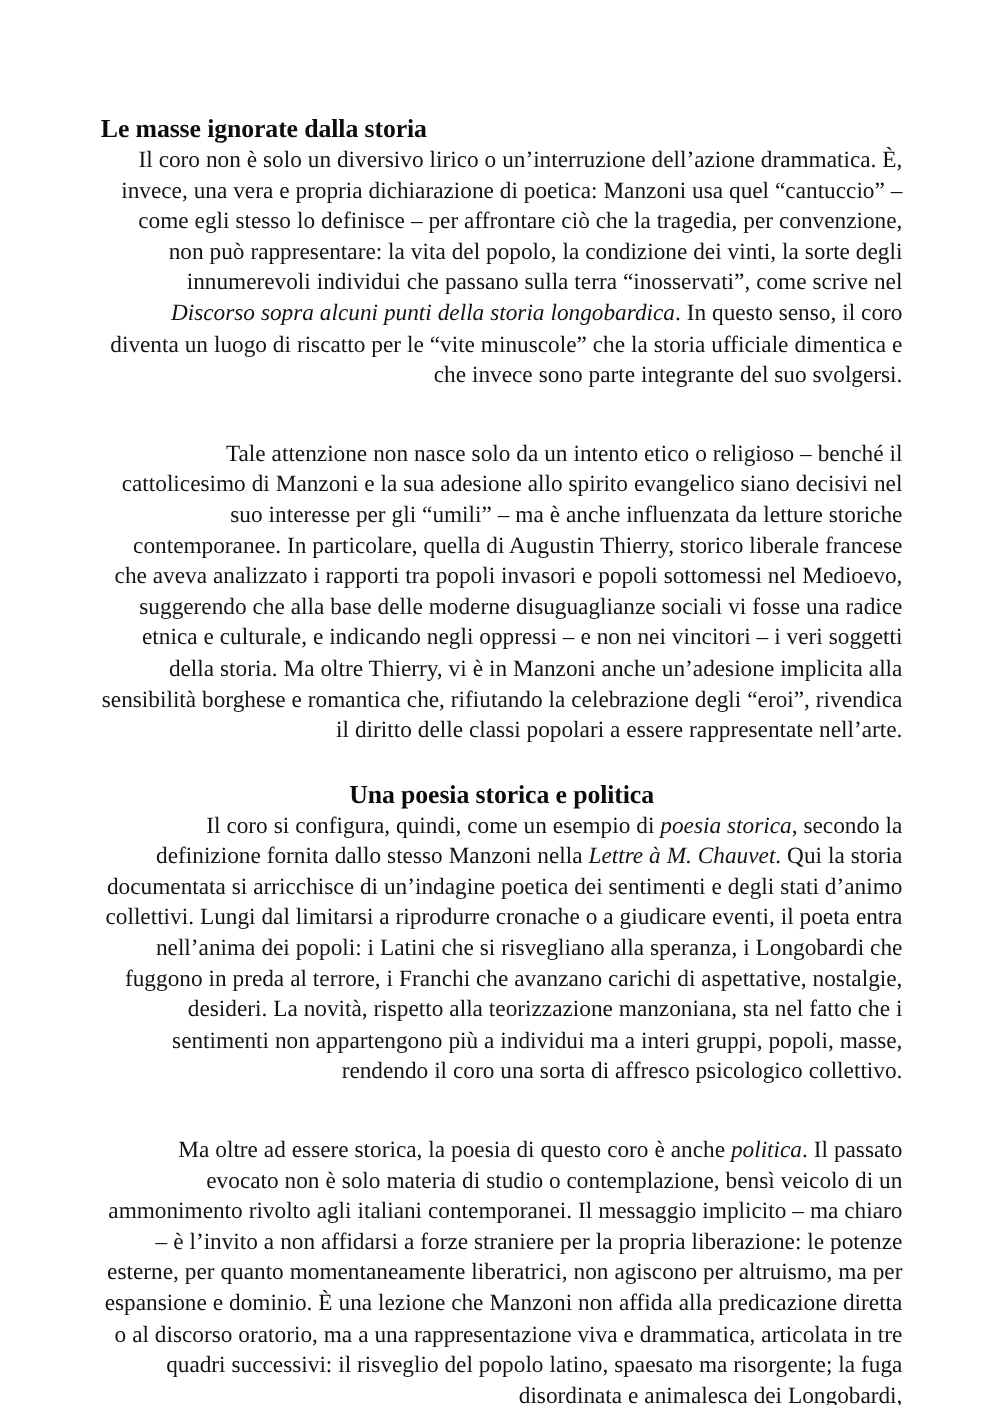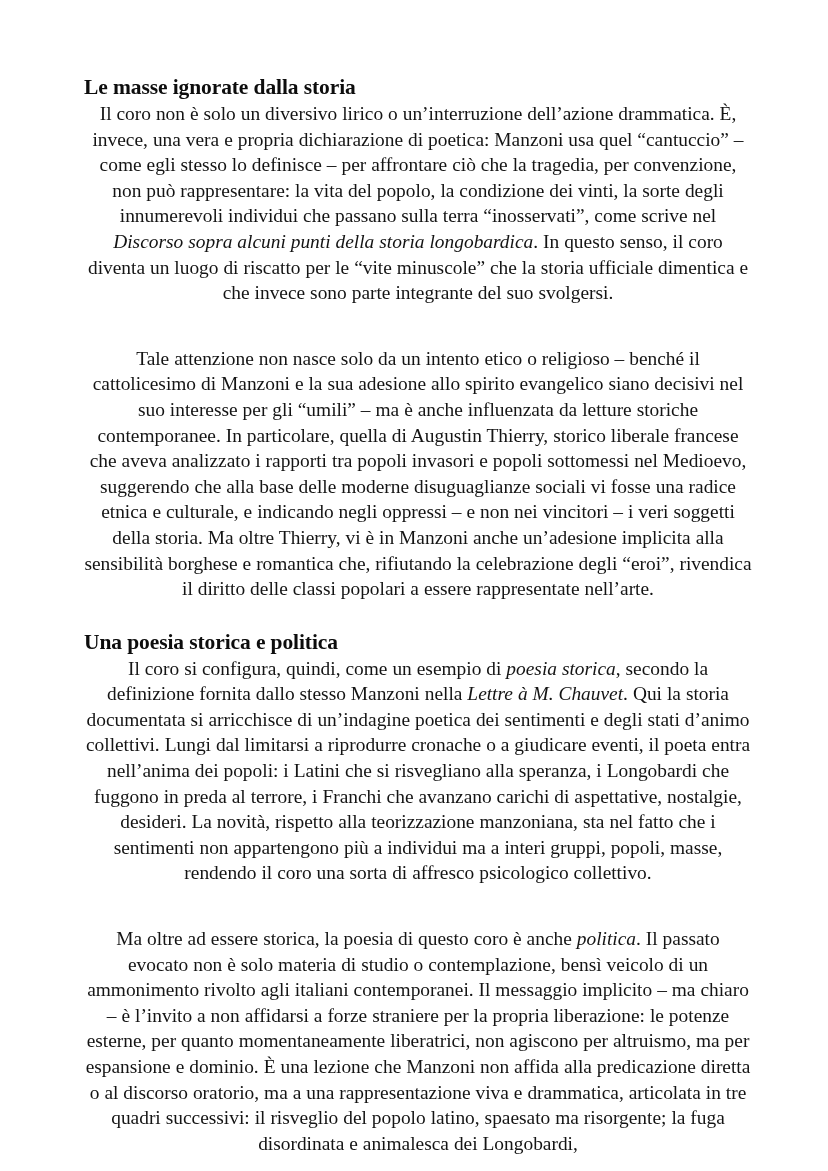--- a/index.html
+++ b/index.html
@@ -21,7 +21,7 @@
     height: 1171px;
     background: #ffffff;
     box-sizing: border-box;
-    padding: 74px 78px 0 84px;
+    padding: 94px 78px 0 84px;
   }
   .content {
     width: 668px;

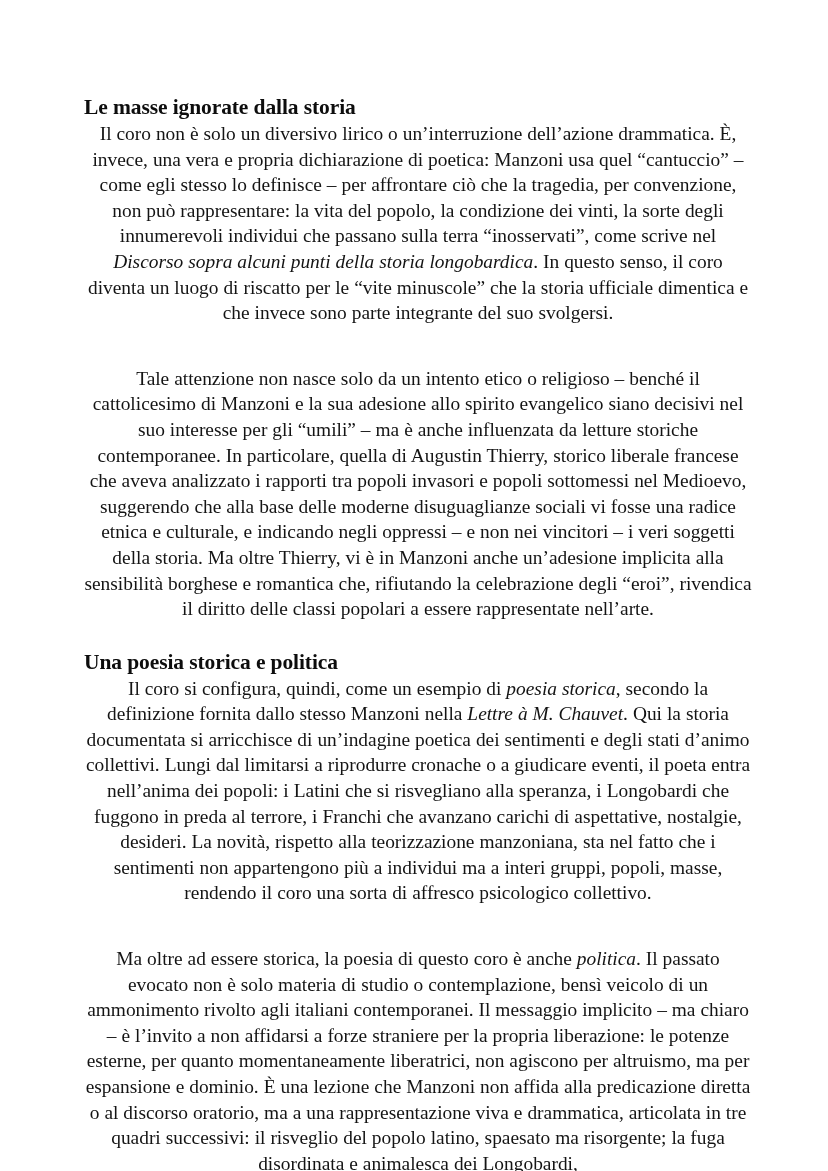--- a/index.html
+++ b/index.html
@@ -41,7 +41,7 @@
     line-height: 25.6px;
     margin: 0;
     padding: 0;
-    text-align: center;
+    text-align: right;
     hyphens: none;
     word-spacing: 0.1px;
     color: #141414;

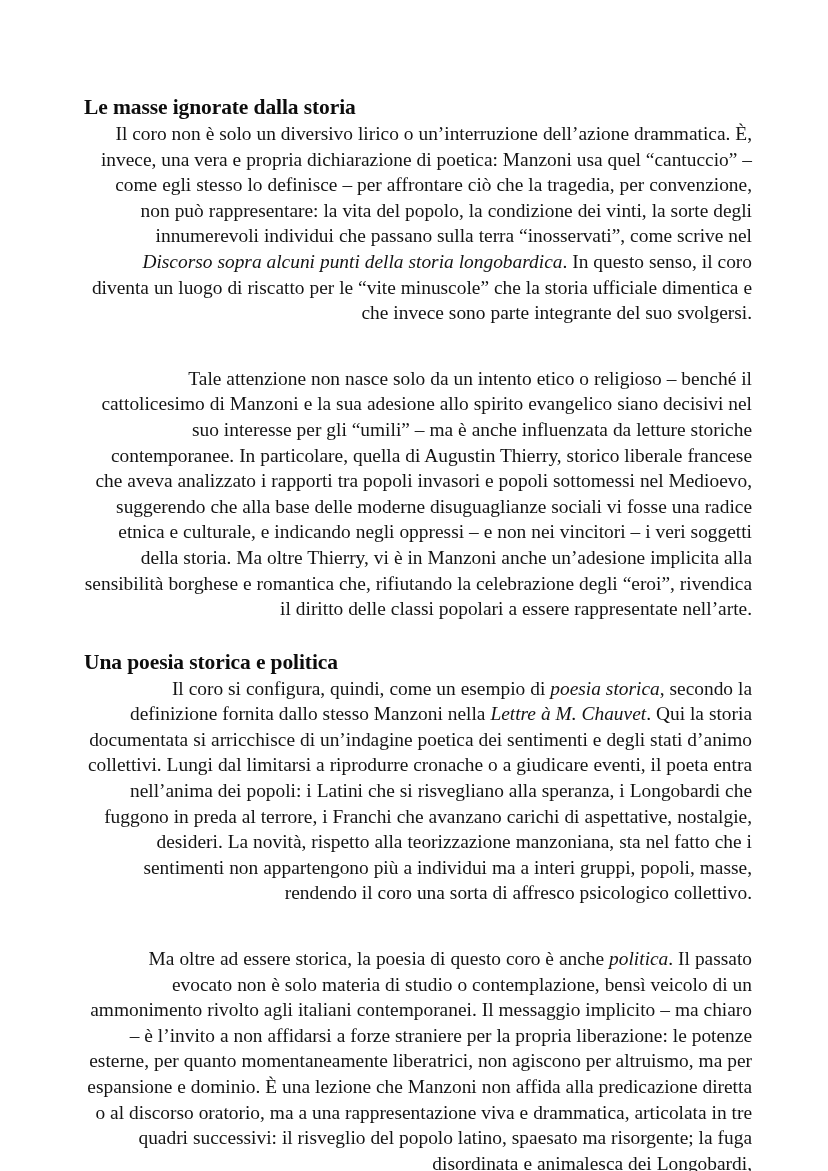--- a/index.html
+++ b/index.html
@@ -52,6 +52,7 @@
   }
   h2.section-heading.second {
     margin-top: 27px;
+    text-align: center;
   }
   em {
     font-style: italic;

